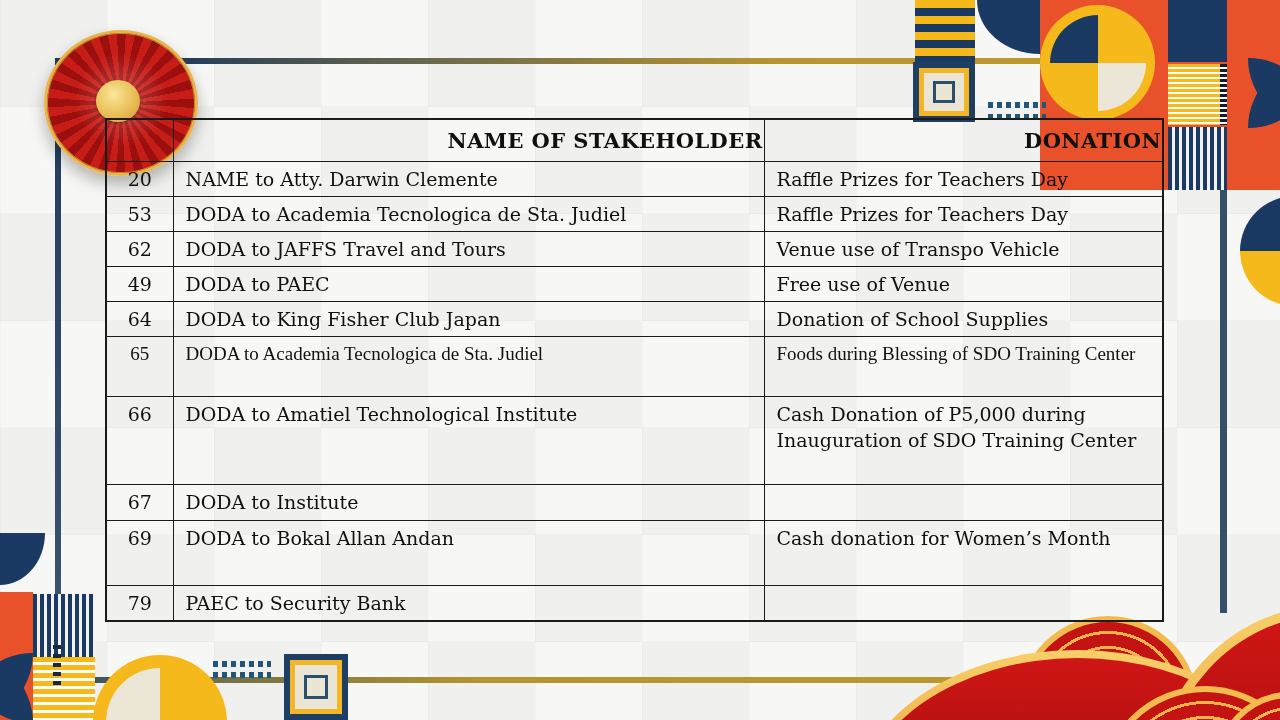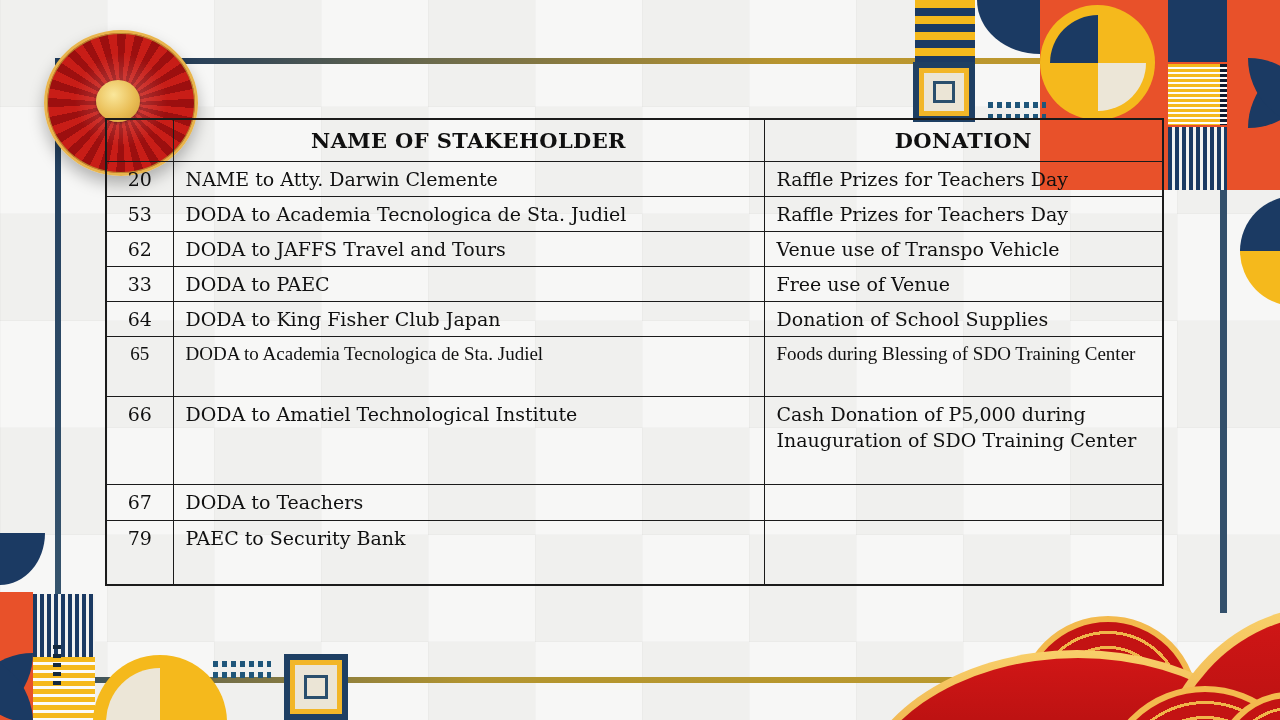--- a/index.html
+++ b/index.html
@@ -99,7 +99,7 @@
     font-family:"DejaVu Serif", serif;color:#101010;
     border:2px solid #1b1b1b;}
   th,td{border:1px solid #1b1b1b;box-sizing:border-box;}
-  th{height:42px;font-size:21px;font-weight:bold;text-align:center;vertical-align:middle;letter-spacing:0.4px;}
+  th{height:42px;font-size:21px;font-weight:bold;text-align:right;vertical-align:middle;letter-spacing:0.4px;}
   td{font-size:19px;line-height:26px;vertical-align:top;padding:4px 10px 4px 12px;height:35px;}
   td.num{text-align:center;padding:4px 2px;}
   td.don{white-space:pre-line;}

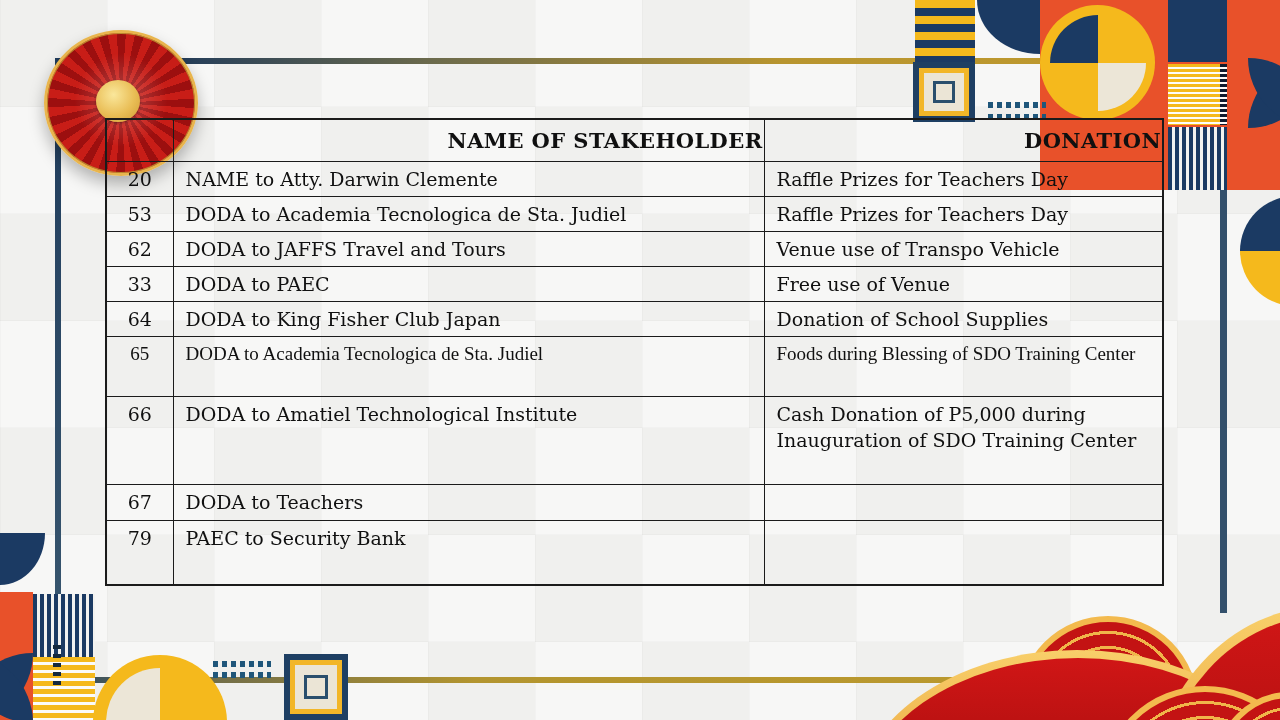--- a/index.html
+++ b/index.html
@@ -205,7 +205,7 @@
           <td class="don">Venue use of Transpo Vehicle</td>
         </tr>
         <tr>
-          <td class="num">33</td>
+          <td class="num">49</td>
           <td>DODA to PAEC</td>
           <td class="don">Free use of Venue</td>
         </tr>

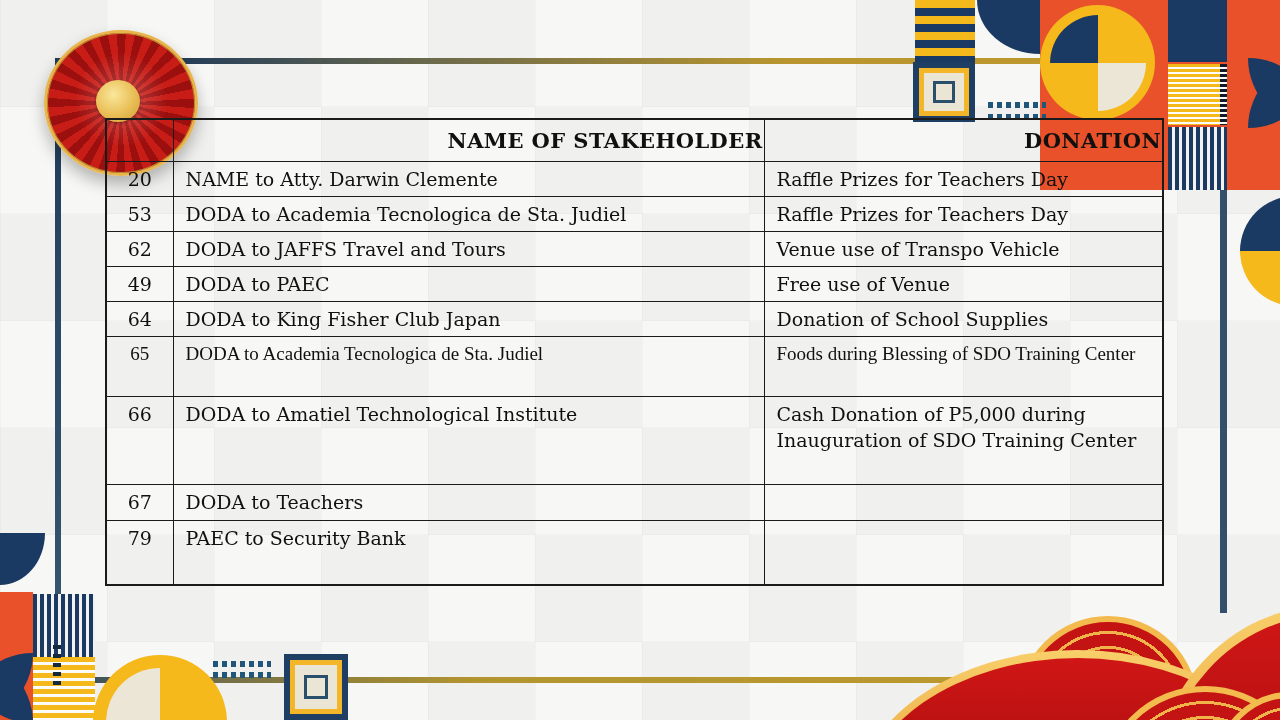--- a/index.html
+++ b/index.html
@@ -226,7 +226,7 @@
         </tr>
         <tr>
           <td class="num">67</td>
-          <td>DODA to Teachers</td>
+          <td>DODA to Institute</td>
           <td class="don"></td>
         </tr>
         <tr>

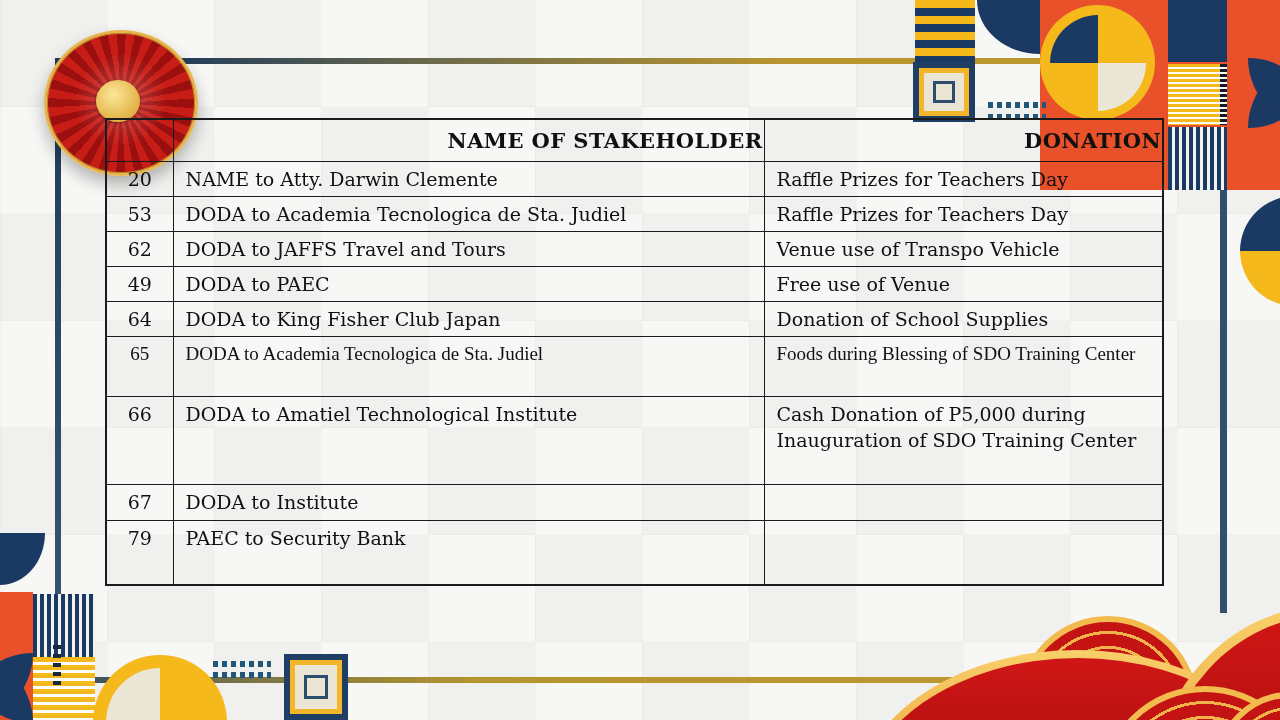--- a/index.html
+++ b/index.html
@@ -230,6 +230,11 @@
           <td class="don"></td>
         </tr>
         <tr>
+          <td class="num">69</td>
+          <td>DODA to Bokal Allan Andan</td>
+          <td class="don">Cash donation for Women’s Month</td>
+        </tr>
+        <tr>
           <td class="num">79</td>
           <td>PAEC to Security Bank</td>
           <td class="don"></td>

